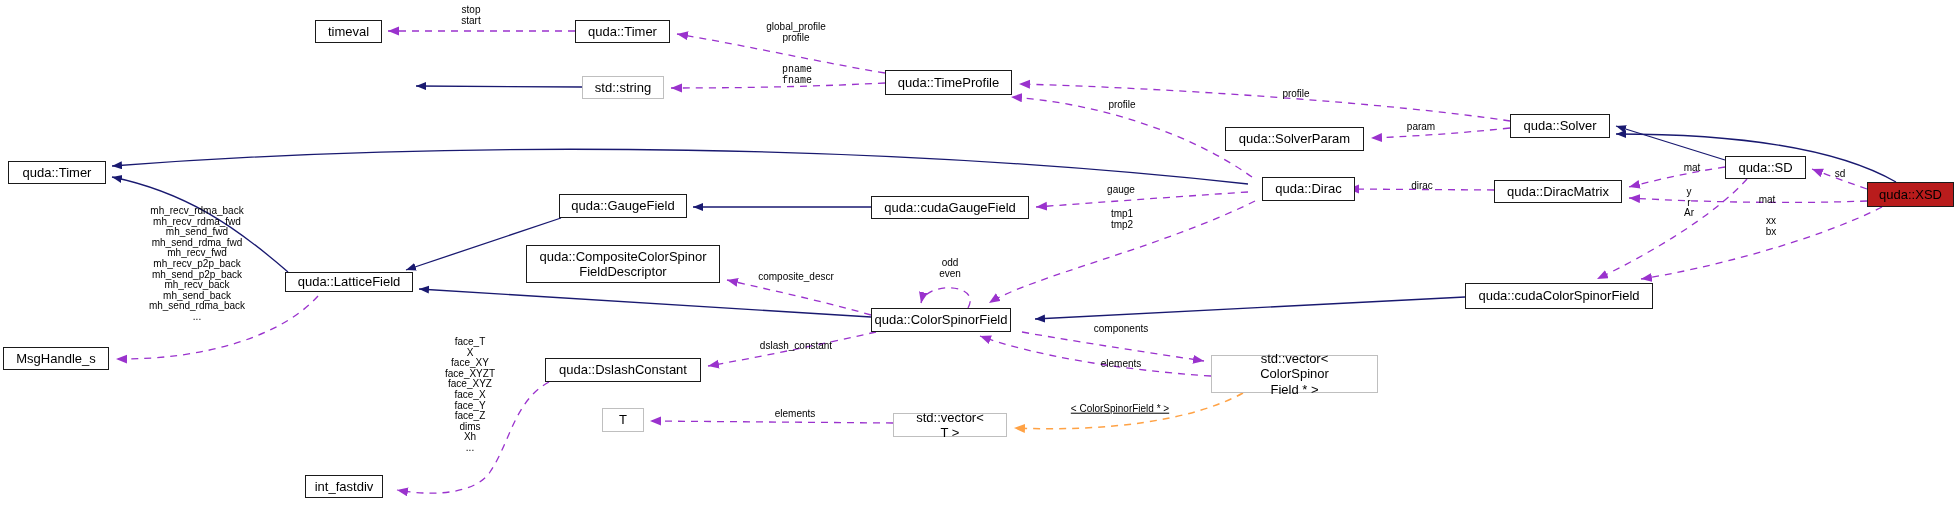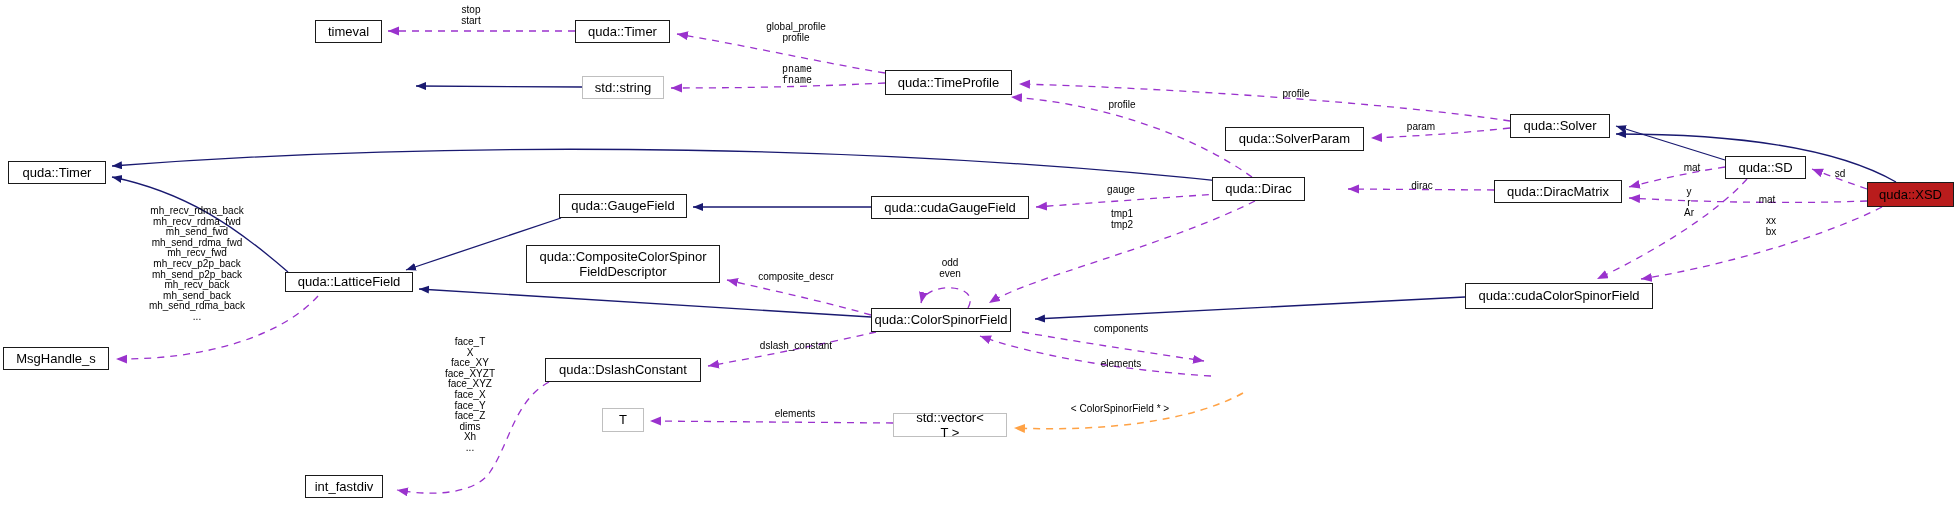--- a/index.html
+++ b/index.html
@@ -89,7 +89,7 @@
   <div class="node" style="left:1725px;top:156px;width:81px;height:23px;">quda::SD</div>
   <div class="node selected" style="left:1867px;top:182px;width:87px;height:25px;">quda::XSD</div>
   <div class="node" style="left:1494px;top:180px;width:128px;height:23px;">quda::DiracMatrix</div>
-  <div class="node" style="left:1212px;top:177px;width:93px;height:24px;">quda::Dirac</div>
+  <div class="node" style="left:1262px;top:177px;width:93px;height:24px;">quda::Dirac</div>
   <div class="node" style="left:559px;top:194px;width:128px;height:24px;">quda::GaugeField</div>
   <div class="node" style="left:871px;top:196px;width:158px;height:23px;">quda::cudaGaugeField</div>
   <div class="node" style="left:285px;top:272px;width:128px;height:20px;">quda::LatticeField</div>

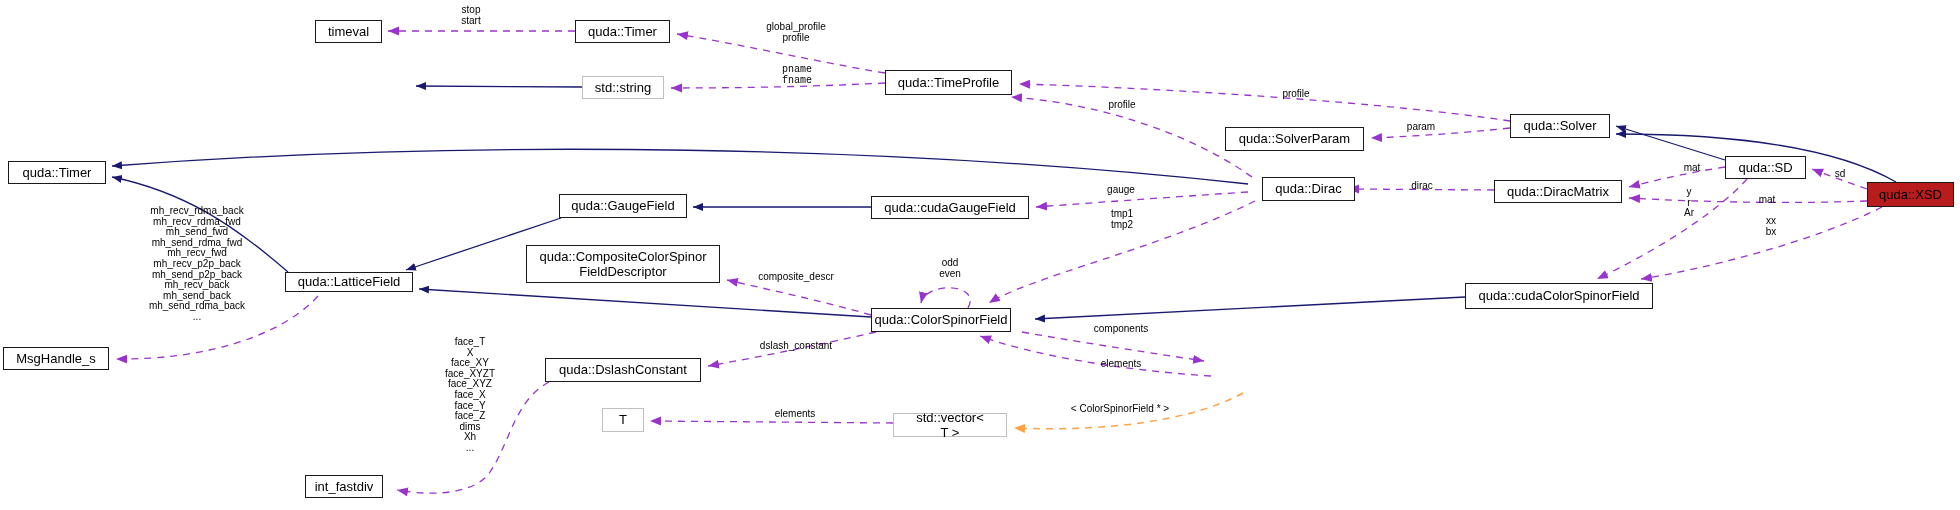--- a/index.html
+++ b/index.html
@@ -97,6 +97,8 @@
 FieldDescriptor</div>
   <div class="node" style="left:871px;top:308px;width:140px;height:24px;">quda::ColorSpinorField</div>
   <div class="node" style="left:1465px;top:283px;width:188px;height:26px;">quda::cudaColorSpinorField</div>
+  <div class="node std" style="left:1211px;top:355px;width:167px;height:38px;">std::vector&lt; ColorSpinor
+Field * &gt;</div>
   <div class="node" style="left:545px;top:358px;width:156px;height:24px;">quda::DslashConstant</div>
   <div class="node std" style="left:602px;top:408px;width:41px;height:24px;">T</div>
   <div class="node std" style="left:893px;top:413px;width:114px;height:24px;">std::vector&lt; T &gt;</div>

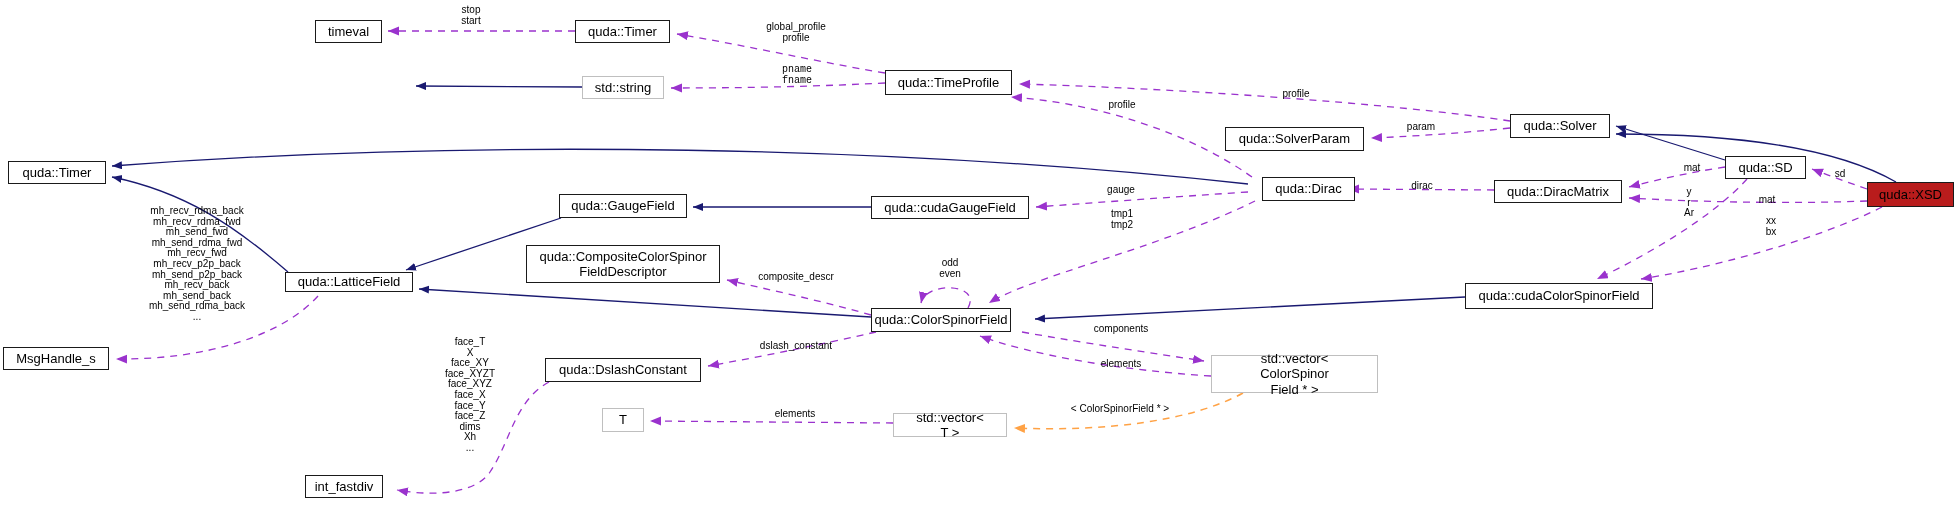--- a/index.html
+++ b/index.html
@@ -133,7 +133,7 @@
   <div class="elabel" style="left:1121px;top:364px;">elements</div>
   <div class="elabel" style="left:796px;top:346px;">dslash_constant</div>
   <div class="elabel" style="left:795px;top:414px;">elements</div>
-  <div class="elabel" style="left:1120px;top:409px;">&lt; ColorSpinorField * &gt;</div>
+  <div class="elabel" style="left:1120px;top:409px;text-decoration:underline;">&lt; ColorSpinorField * &gt;</div>
   <div class="elabel topanchor" style="left:197px;top:206px;">mh_recv_rdma_back
 mh_recv_rdma_fwd
 mh_send_fwd

